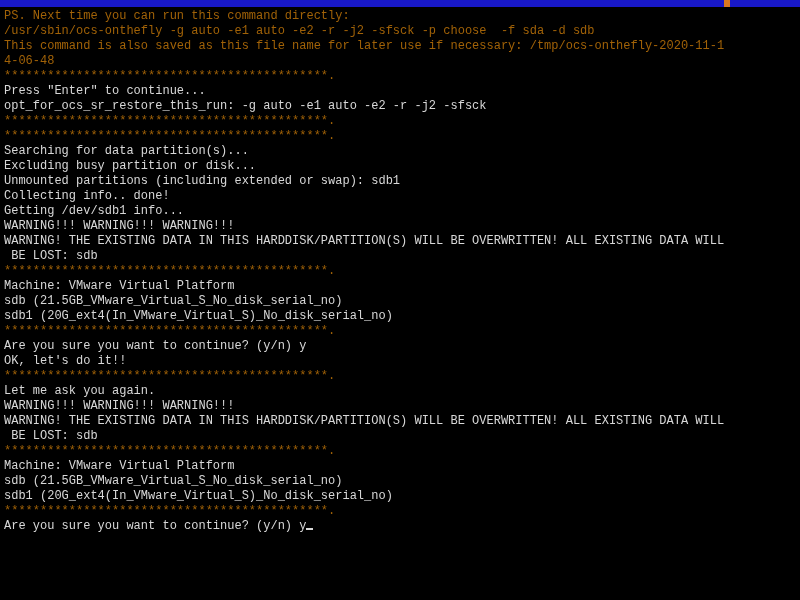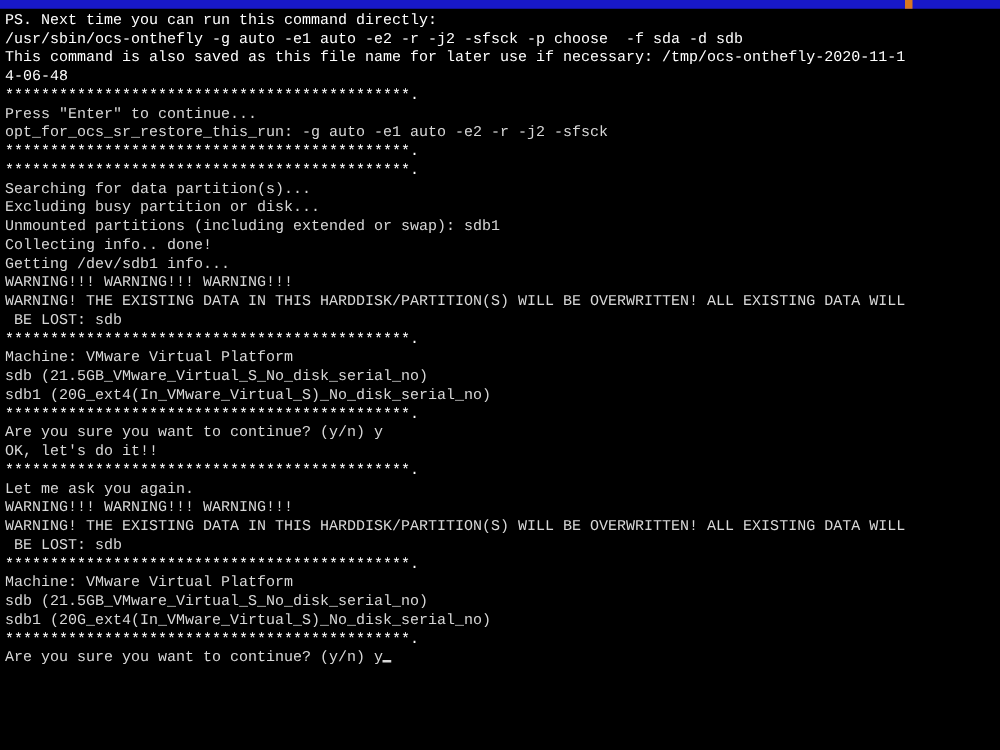--- a/index.html
+++ b/index.html
@@ -32,7 +32,7 @@
       white-space: pre;
       font-family: 'Courier New', monospace;
     }
-    .yellow { color: #ffffff; }
+    .yellow { color: #a16207; }
     .white { color: #d8d8d8; }
     .cursor {
       display: inline-block;

